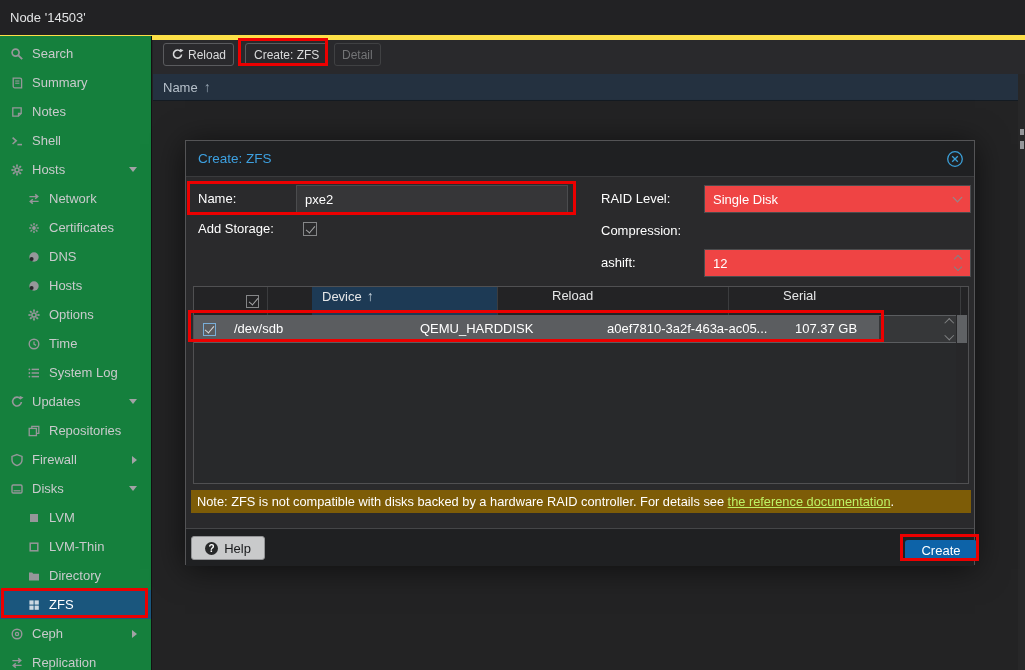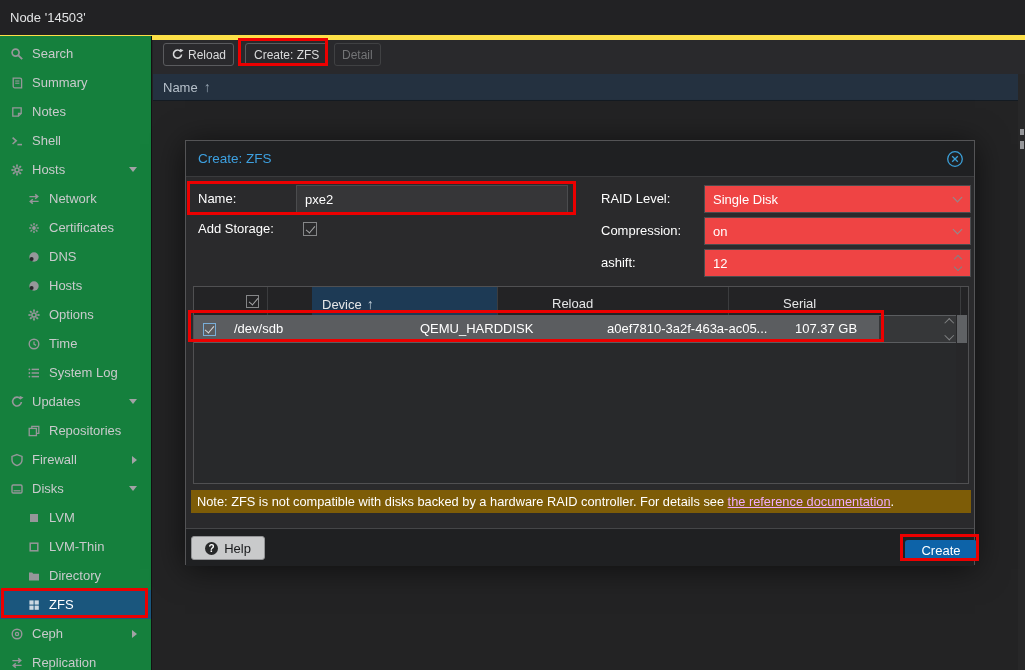--- a/index.html
+++ b/index.html
@@ -346,10 +346,6 @@
   </div>
 
   <div class="dlg-label" style="left:415px; top:76px;">Compression:</div>
-  <div class="fieldbox" style="left:518px; top:76px; width:267px;">
-    <span>on</span>
-    <span class="vchev"></span>
-  </div>
 
   <div class="dlg-label" style="left:415px; top:108px;">ashift:</div>
   <div class="fieldbox" style="left:518px; top:108px; width:267px;">

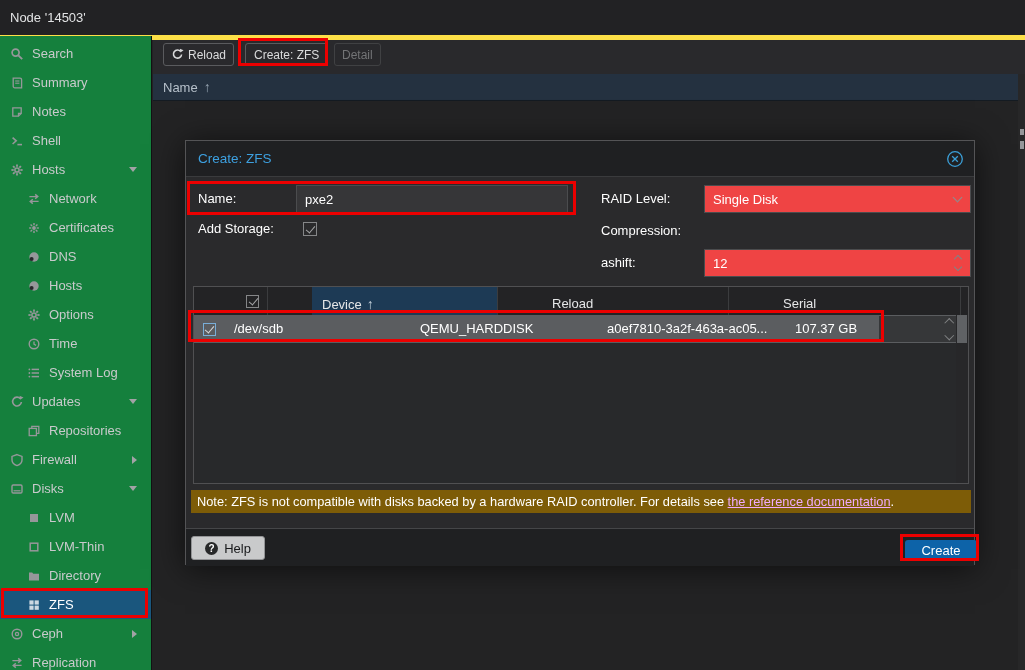--- a/index.html
+++ b/index.html
@@ -41,7 +41,7 @@
 
 #dtable { position:absolute; left:7px; top:145px; width:776px; height:198px; border:1px solid #505052; background:#28292b; overflow:hidden; }
 .dt-hrow { display:flex; height:28px; background:#232325; }
-.dt-hcell { border-right:1px solid #3b3c3e; color:#e6e7e8; line-height:34px; padding-left:10px; flex:0 0 auto;margin-left:44px; }
+.dt-hcell { border-right:1px solid #3b3c3e; color:#e6e7e8; line-height:18px; padding-left:10px; flex:0 0 auto;margin-left:44px; }
 .dt-hcell .sort-arrow { font-size:14px; color:#c8d4de; margin-left:5px; }
 .dt-hcell.sorted { background:#1d3a55; }
 .dt-hcell.cbcell, .dt-cell.cbcell { display:flex; align-items:center; justify-content:center; padding-left:0; }

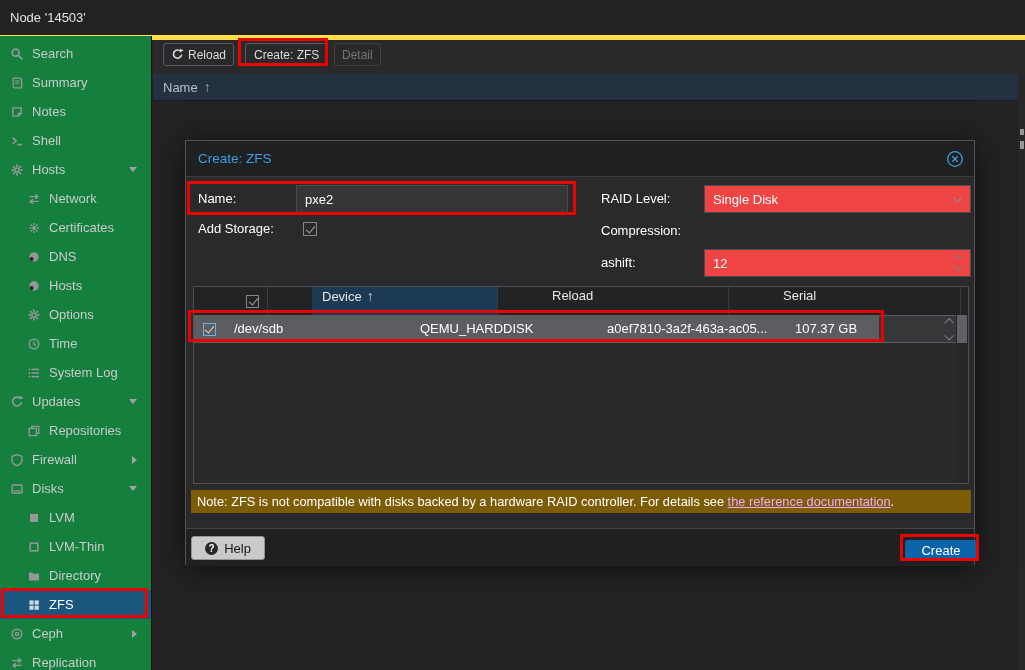--- a/index.html
+++ b/index.html
@@ -51,7 +51,7 @@
 #dt-thumb { position:absolute; left:1px; right:1px; top:0; height:28px; background:#606265; }
 #order-field { position:relative; margin:1px 0 1px 1px; width:80px; background:#363739; height:26px; }
 #note-bar { position:absolute; left:5px; top:349px; width:780px; height:23px; background:#7d5c07; color:#fff; line-height:23px; padding-left:6px; font-size:12.8px; white-space:nowrap; }
-#note-bar a { color:#f0abfc; text-decoration:underline; cursor:pointer; }
+#note-bar a { color:#bef264; text-decoration:underline; cursor:pointer; }
 #dlg-footer { position:absolute; left:0; top:387px; right:0; height:38px; background:#1f2022; border-top:1px solid #454648; }
 #help-btn { position:absolute; left:5px; top:7px; height:24px; width:74px; background:#c9cacb; border:1px solid #939496; border-radius:3px; color:#17181a; display:flex; align-items:center; justify-content:center; gap:6px; font-size:13px; cursor:pointer; }
 #help-btn .qmark { width:13px; height:13px; border-radius:50%; background:#272829; color:#fff; font-size:10px; font-weight:bold; display:flex; align-items:center; justify-content:center; }

